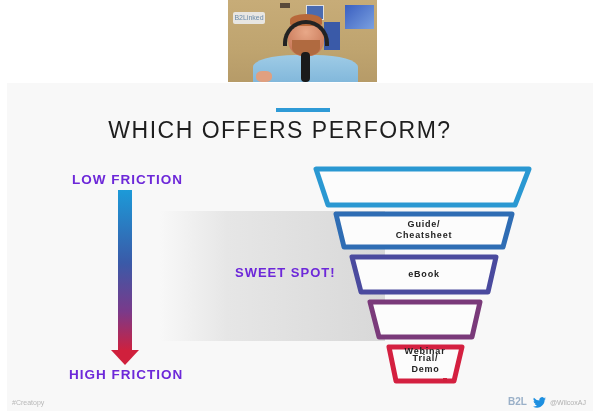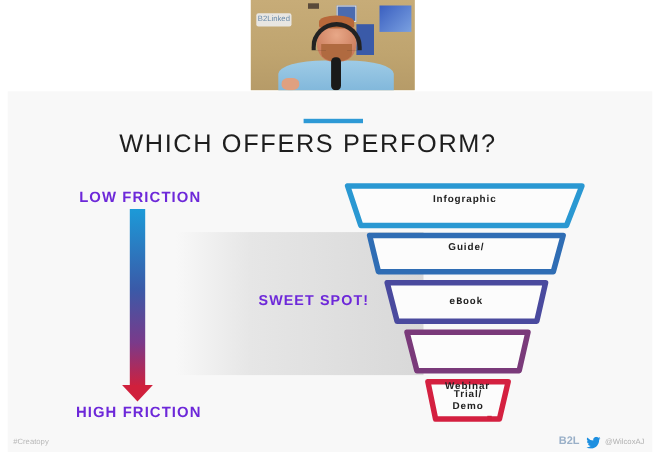--- a/index.html
+++ b/index.html
@@ -84,7 +84,6 @@
 </svg>
 
 <div class="seg-label" style="left:316px;top:176px;width:213px;">
-  <div>Infographic</div>
 </div>
 <div class="seg-label" style="left:336px;top:219px;width:176px;text-align:center;">
   <div>Guide/</div>

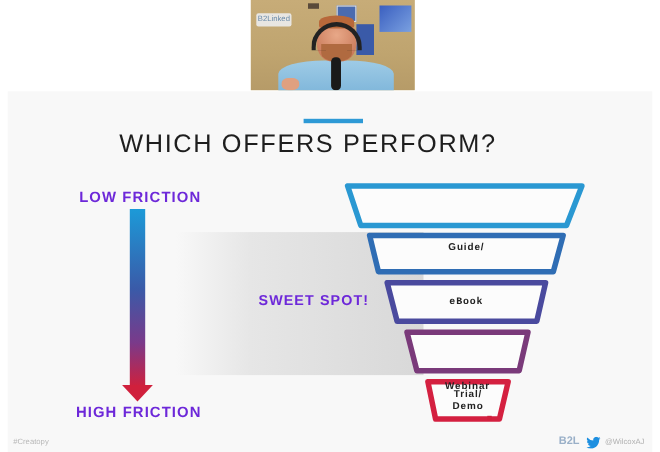--- a/index.html
+++ b/index.html
@@ -87,6 +87,7 @@
 </div>
 <div class="seg-label" style="left:336px;top:219px;width:176px;text-align:center;">
   <div>Guide/</div>
+  <div>Cheatsheet</div>
 </div>
 <div class="seg-label" style="left:352px;top:269px;width:144px;font-family:Liberation Mono, monospace;">
   <div>eBook</div>

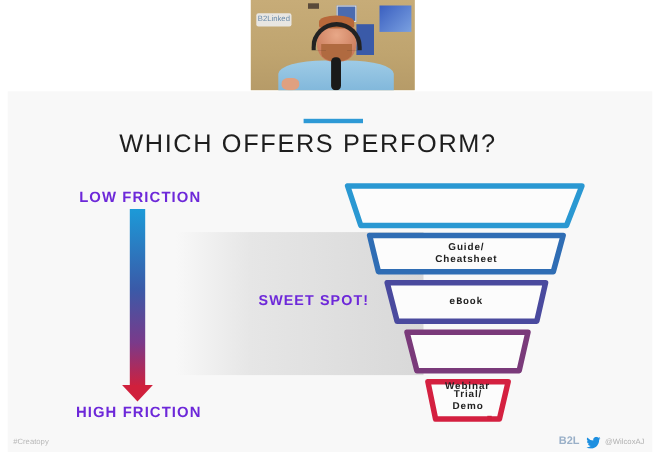--- a/index.html
+++ b/index.html
@@ -89,7 +89,7 @@
   <div>Guide/</div>
   <div>Cheatsheet</div>
 </div>
-<div class="seg-label" style="left:352px;top:269px;width:144px;font-family:Liberation Mono, monospace;">
+<div class="seg-label" style="left:352px;top:269px;width:144px;">
   <div>eBook</div>
 </div>
 <div class="seg-label" style="left:370px;top:314px;width:110px;margin-top:32px;">

